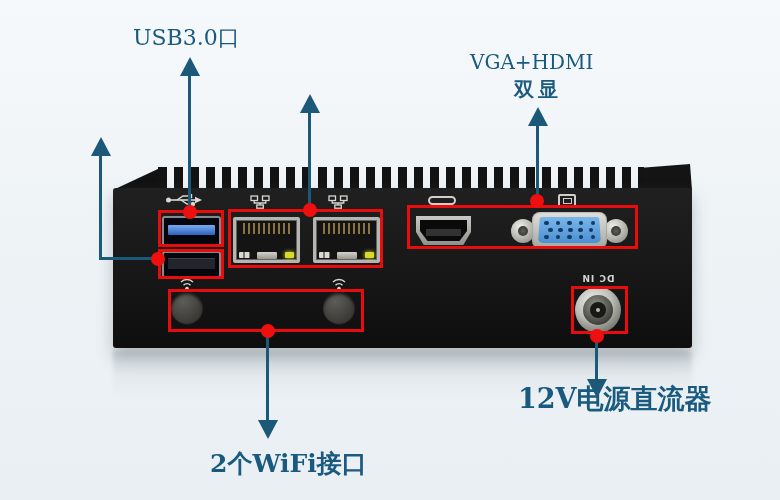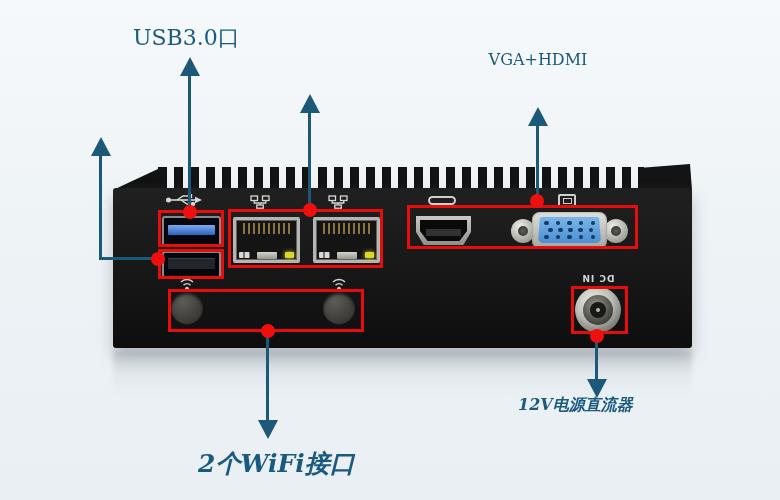--- a/index.html
+++ b/index.html
@@ -80,7 +80,7 @@
   .lbl-usb3{left:133px;top:23px;font-size:22px;}
   .lbl-usb2{left:38px;top:103px;font-size:22px;}
   .lbl-lan{left:241px;top:59px;font-size:26px;font-weight:bold;letter-spacing:1px;}
-  .lbl-display1{left:470px;top:50px;width:136px;text-align:center;font-size:16px;}
+  .lbl-display1{left:470px;top:50px;width:136px;text-align:left;font-size:20px;}
   .lbl-display2{left:470px;top:76px;width:136px;text-align:center;font-size:20px;font-weight:bold;letter-spacing:4px;}
   .lbl-power{left:518px;top:395px;font-size:16px;font-weight:bold;font-style:italic;}
   .lbl-wifi{left:198px;top:447px;font-size:25px;font-weight:bold;font-style:italic;}

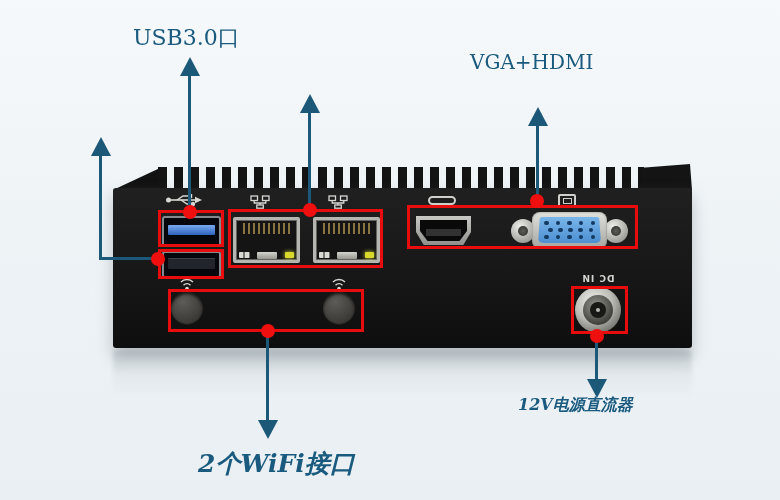--- a/index.html
+++ b/index.html
@@ -240,6 +240,7 @@
 
   <div class="anno-label lbl-usb3">USB3.0口</div>
   <div class="anno-label lbl-display1">VGA+HDMI</div>
+  <div class="anno-label lbl-display2">双显</div>
   <div class="anno-label lbl-power">12V电源直流器</div>
   <div class="anno-label lbl-wifi">2个WiFi接口</div>
 

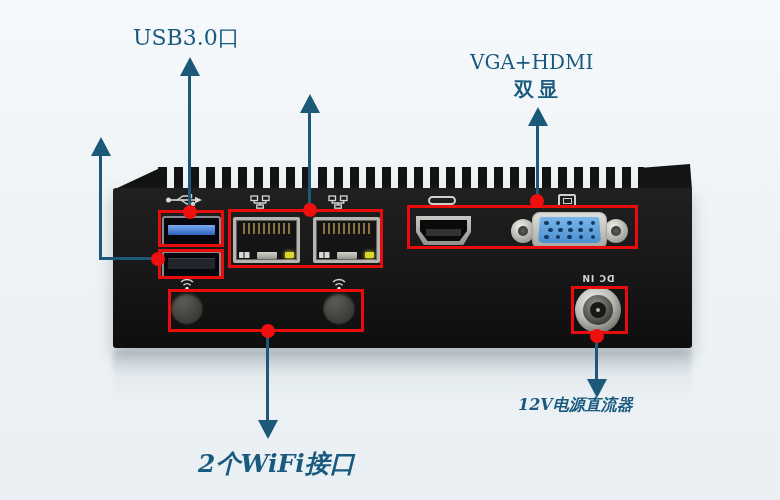--- a/index.html
+++ b/index.html
@@ -82,7 +82,7 @@
   .lbl-lan{left:241px;top:59px;font-size:26px;font-weight:bold;letter-spacing:1px;}
   .lbl-display1{left:470px;top:50px;width:136px;text-align:left;font-size:20px;}
   .lbl-display2{left:470px;top:76px;width:136px;text-align:center;font-size:20px;font-weight:bold;letter-spacing:4px;}
-  .lbl-power{left:518px;top:395px;font-size:16px;font-weight:bold;font-style:italic;}
+  .lbl-power{left:518px;top:381px;font-size:27px;font-weight:bold;}
   .lbl-wifi{left:198px;top:447px;font-size:25px;font-weight:bold;font-style:italic;}
 </style>
 </head>

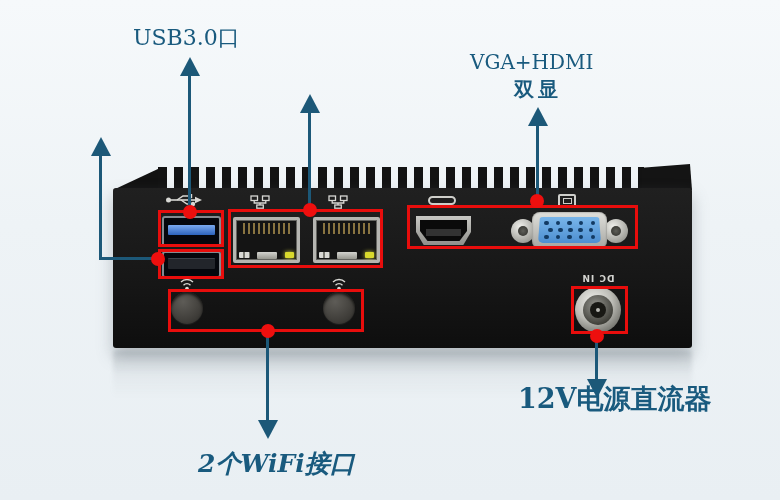--- a/index.html
+++ b/index.html
@@ -83,7 +83,7 @@
   .lbl-display1{left:470px;top:50px;width:136px;text-align:left;font-size:20px;}
   .lbl-display2{left:470px;top:76px;width:136px;text-align:center;font-size:20px;font-weight:bold;letter-spacing:4px;}
   .lbl-power{left:518px;top:381px;font-size:27px;font-weight:bold;}
-  .lbl-wifi{left:198px;top:447px;font-size:25px;font-weight:bold;font-style:italic;}
+  .lbl-wifi{left:210px;top:447px;font-size:25px;font-weight:bold;}
 </style>
 </head>
 <body>

